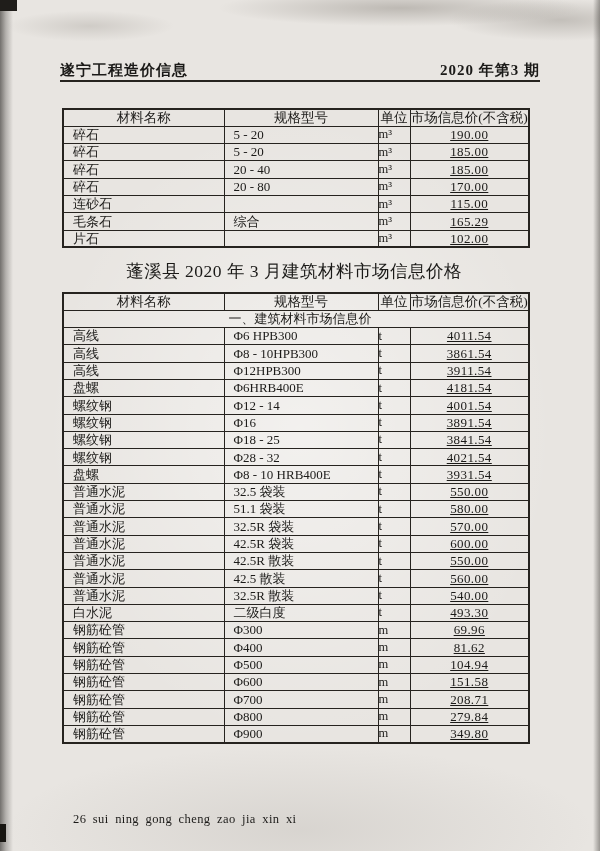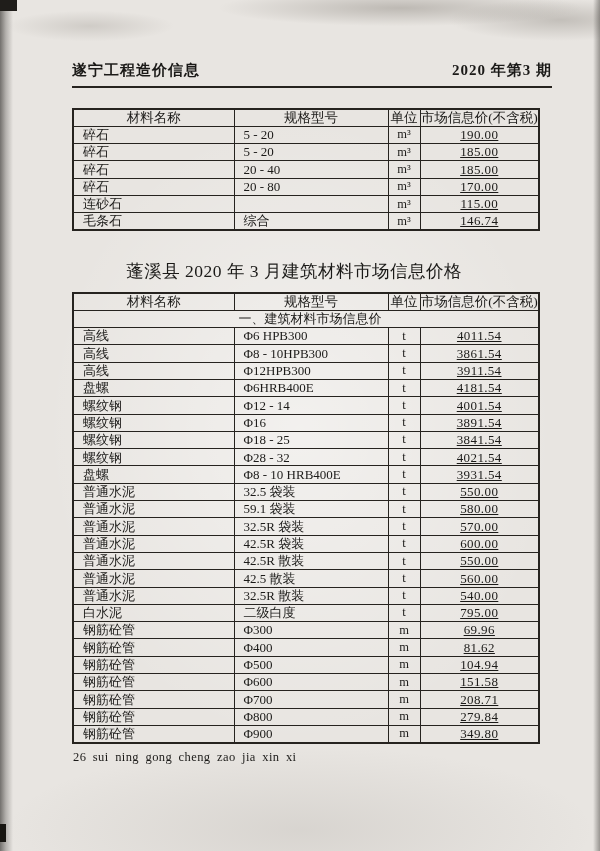--- a/index.html
+++ b/index.html
@@ -35,8 +35,8 @@
   .page-header {
     position:absolute; top:61px; left:60px; width:480px;
     display:flex; justify-content:space-between; align-items:flex-end;
-    padding-bottom:6px; border-bottom:2px solid #26231f;
-    font-size:15px; font-weight:bold; letter-spacing:1px;margin-left:12px;
+    border-bottom:2px solid #26231f;
+    font-size:15px; font-weight:bold; letter-spacing:1px;
   }
 
   

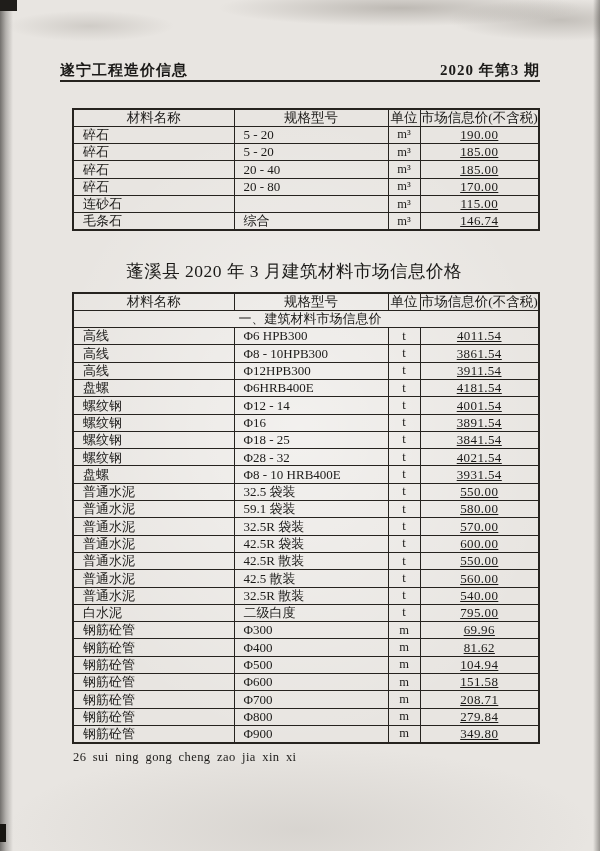--- a/index.html
+++ b/index.html
@@ -41,7 +41,7 @@
 
   
   table.price-table {
-    position:absolute; left:72px; width:466px;
+    position:absolute; left:62px; width:466px;
     border-collapse:collapse; table-layout:fixed;
     border:2px solid #26231f;
     font-size:13px;

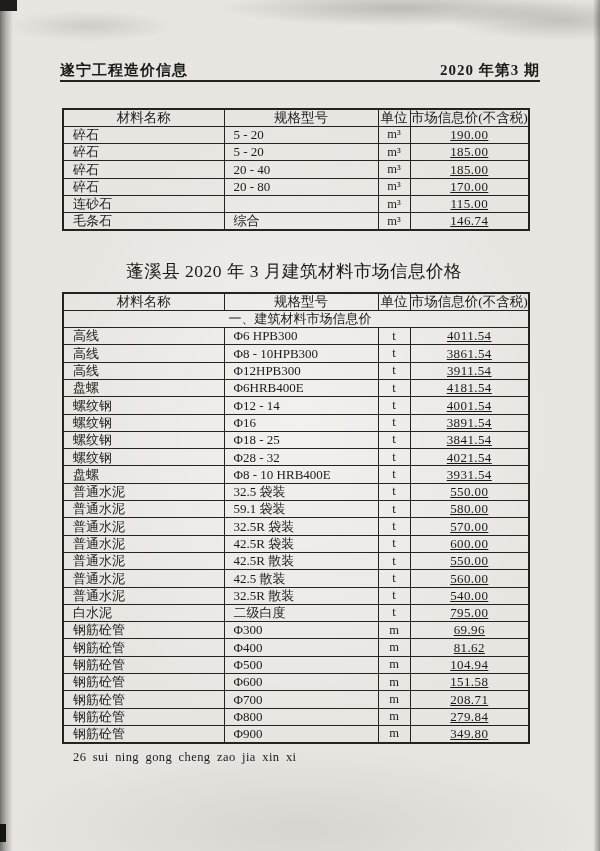--- a/index.html
+++ b/index.html
@@ -55,7 +55,7 @@
   }
   .price-table th { text-align:center; font-size:13.5px; }
   .price-table td.c0, .price-table td.c1 { text-align:left; padding-left:9px; }
-  .price-table td.c2 { text-align:center; font-size:12.5px; }
+  .price-table td.c2 { font-size:12.5px; }
   .price-table td.c3 { text-align:center; letter-spacing:.4px;text-decoration:underline; }
   .price-table td.section-cell { text-align:center; padding-left:8px; }
 

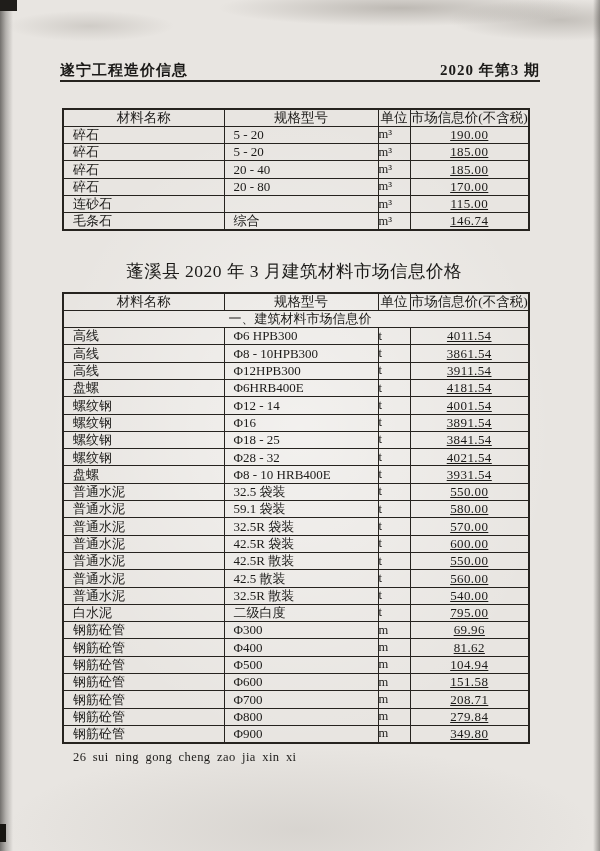--- a/index.html
+++ b/index.html
@@ -133,7 +133,7 @@
         <td class="c0">毛条石</td>
         <td class="c1">综合</td>
         <td class="c2">m³</td>
-        <td class="c3">146.74</td>
+        <td class="c3">165.29</td>
       </tr>
     </tbody>
   </table>

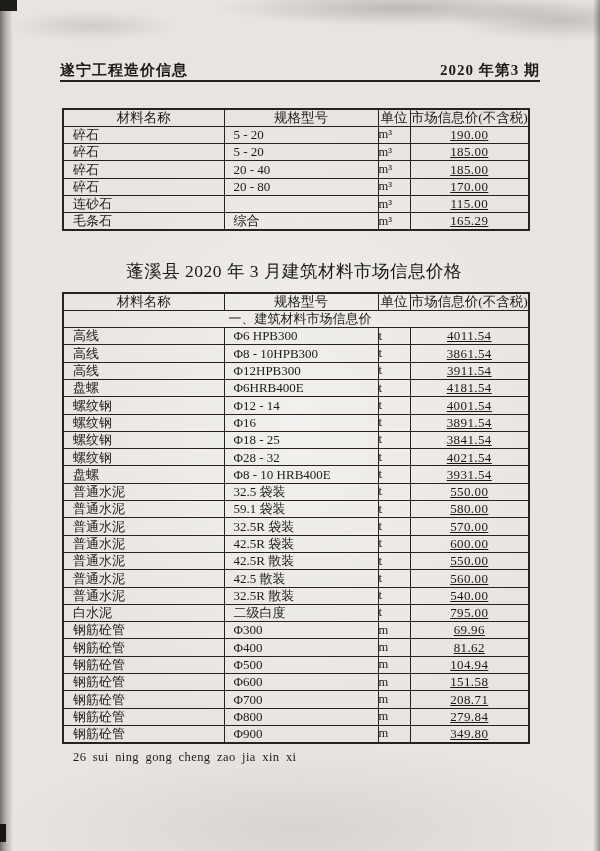--- a/index.html
+++ b/index.html
@@ -135,6 +135,12 @@
         <td class="c2">m³</td>
         <td class="c3">165.29</td>
       </tr>
+      <tr>
+        <td class="c0">片石</td>
+        <td class="c1"></td>
+        <td class="c2">m³</td>
+        <td class="c3">102.00</td>
+      </tr>
     </tbody>
   </table>
 

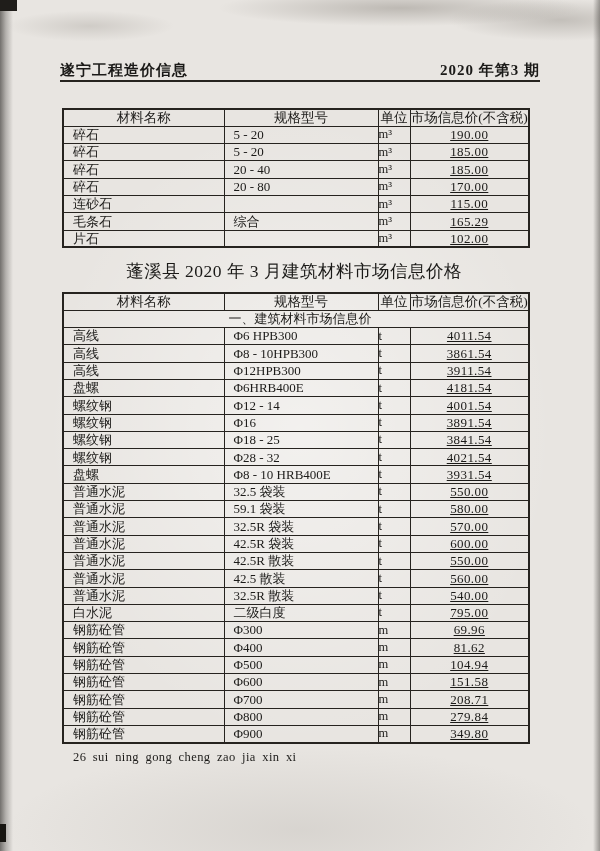--- a/index.html
+++ b/index.html
@@ -227,7 +227,7 @@
       </tr>
       <tr>
         <td class="c0">普通水泥</td>
-        <td class="c1">59.1 袋装</td>
+        <td class="c1">51.1 袋装</td>
         <td class="c2">t</td>
         <td class="c3">580.00</td>
       </tr>

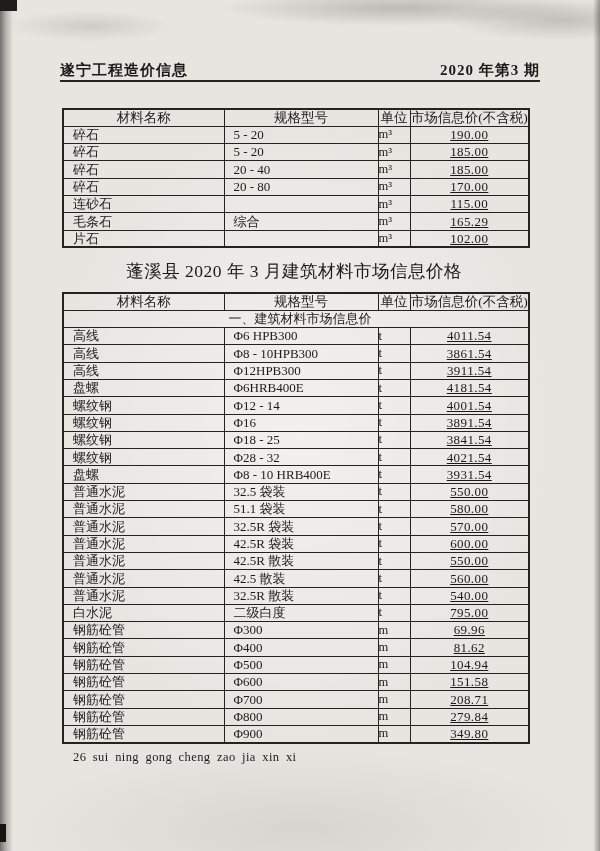--- a/index.html
+++ b/index.html
@@ -265,7 +265,7 @@
         <td class="c0">白水泥</td>
         <td class="c1">二级白度</td>
         <td class="c2">t</td>
-        <td class="c3">795.00</td>
+        <td class="c3">493.30</td>
       </tr>
       <tr>
         <td class="c0">钢筋砼管</td>

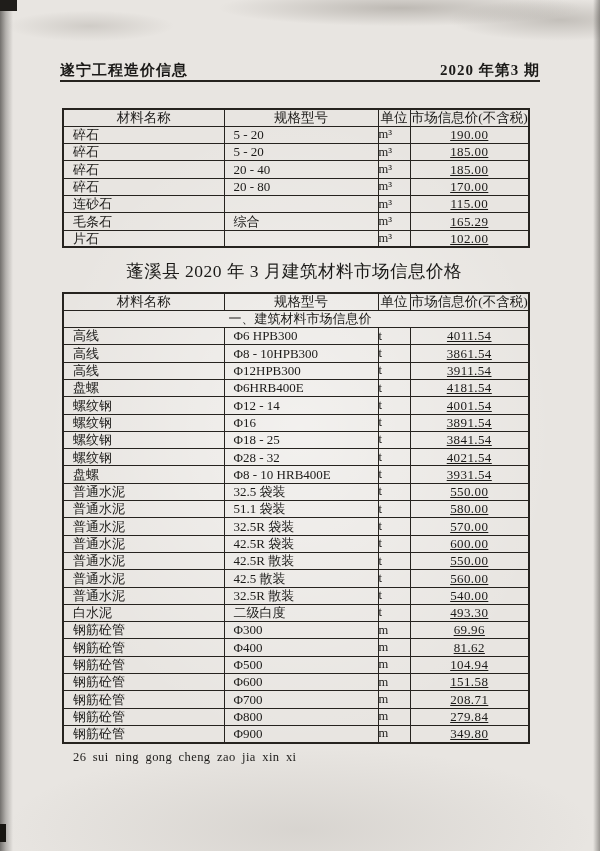--- a/index.html
+++ b/index.html
@@ -65,7 +65,7 @@
     text-align:center; font-size:17.5px; font-weight:normal; letter-spacing:.5px;
   }
   .page-footer {
-    position:absolute; top:750px; left:73px;
+    position:absolute; top:812px; left:73px;
     font-size:12.5px; letter-spacing:.4px; word-spacing:3px;
   }
 </style>

